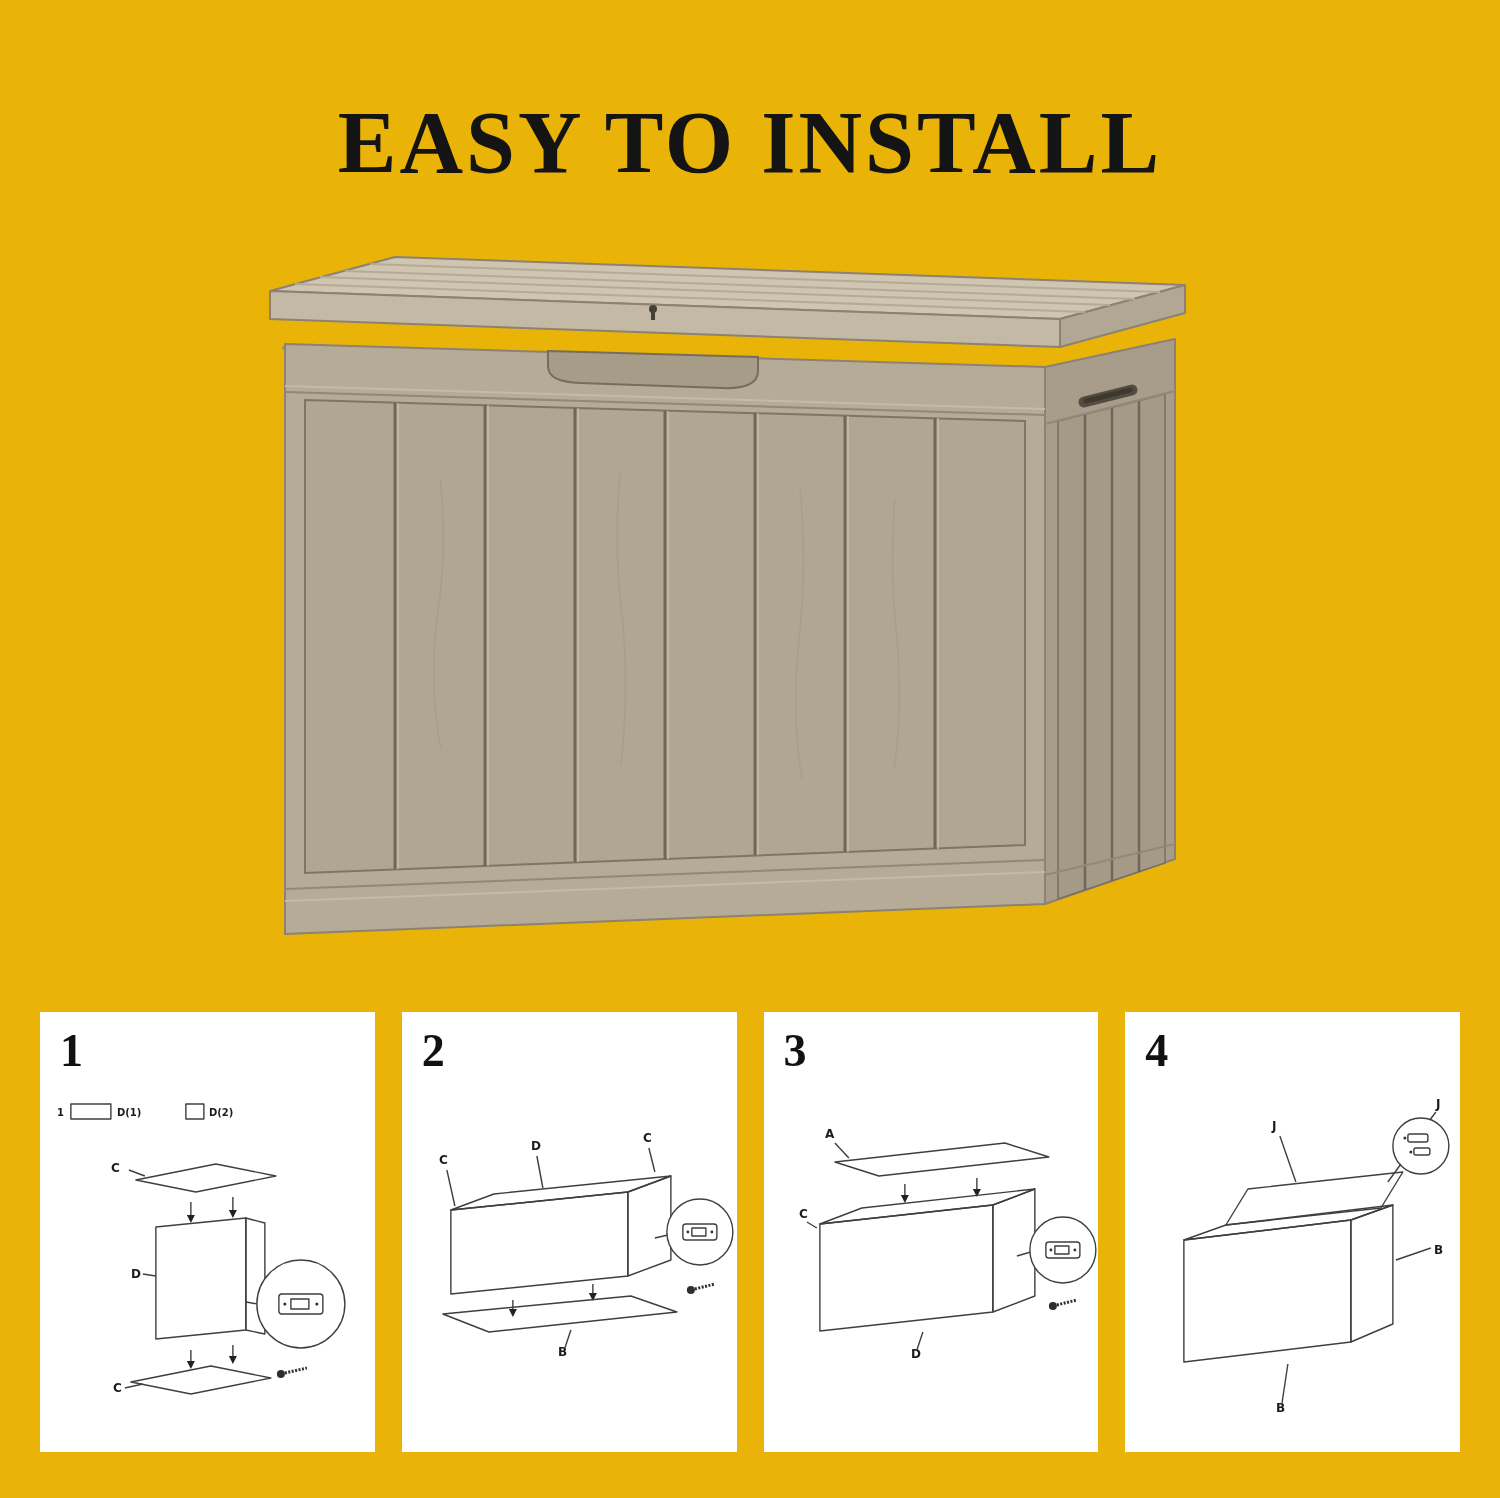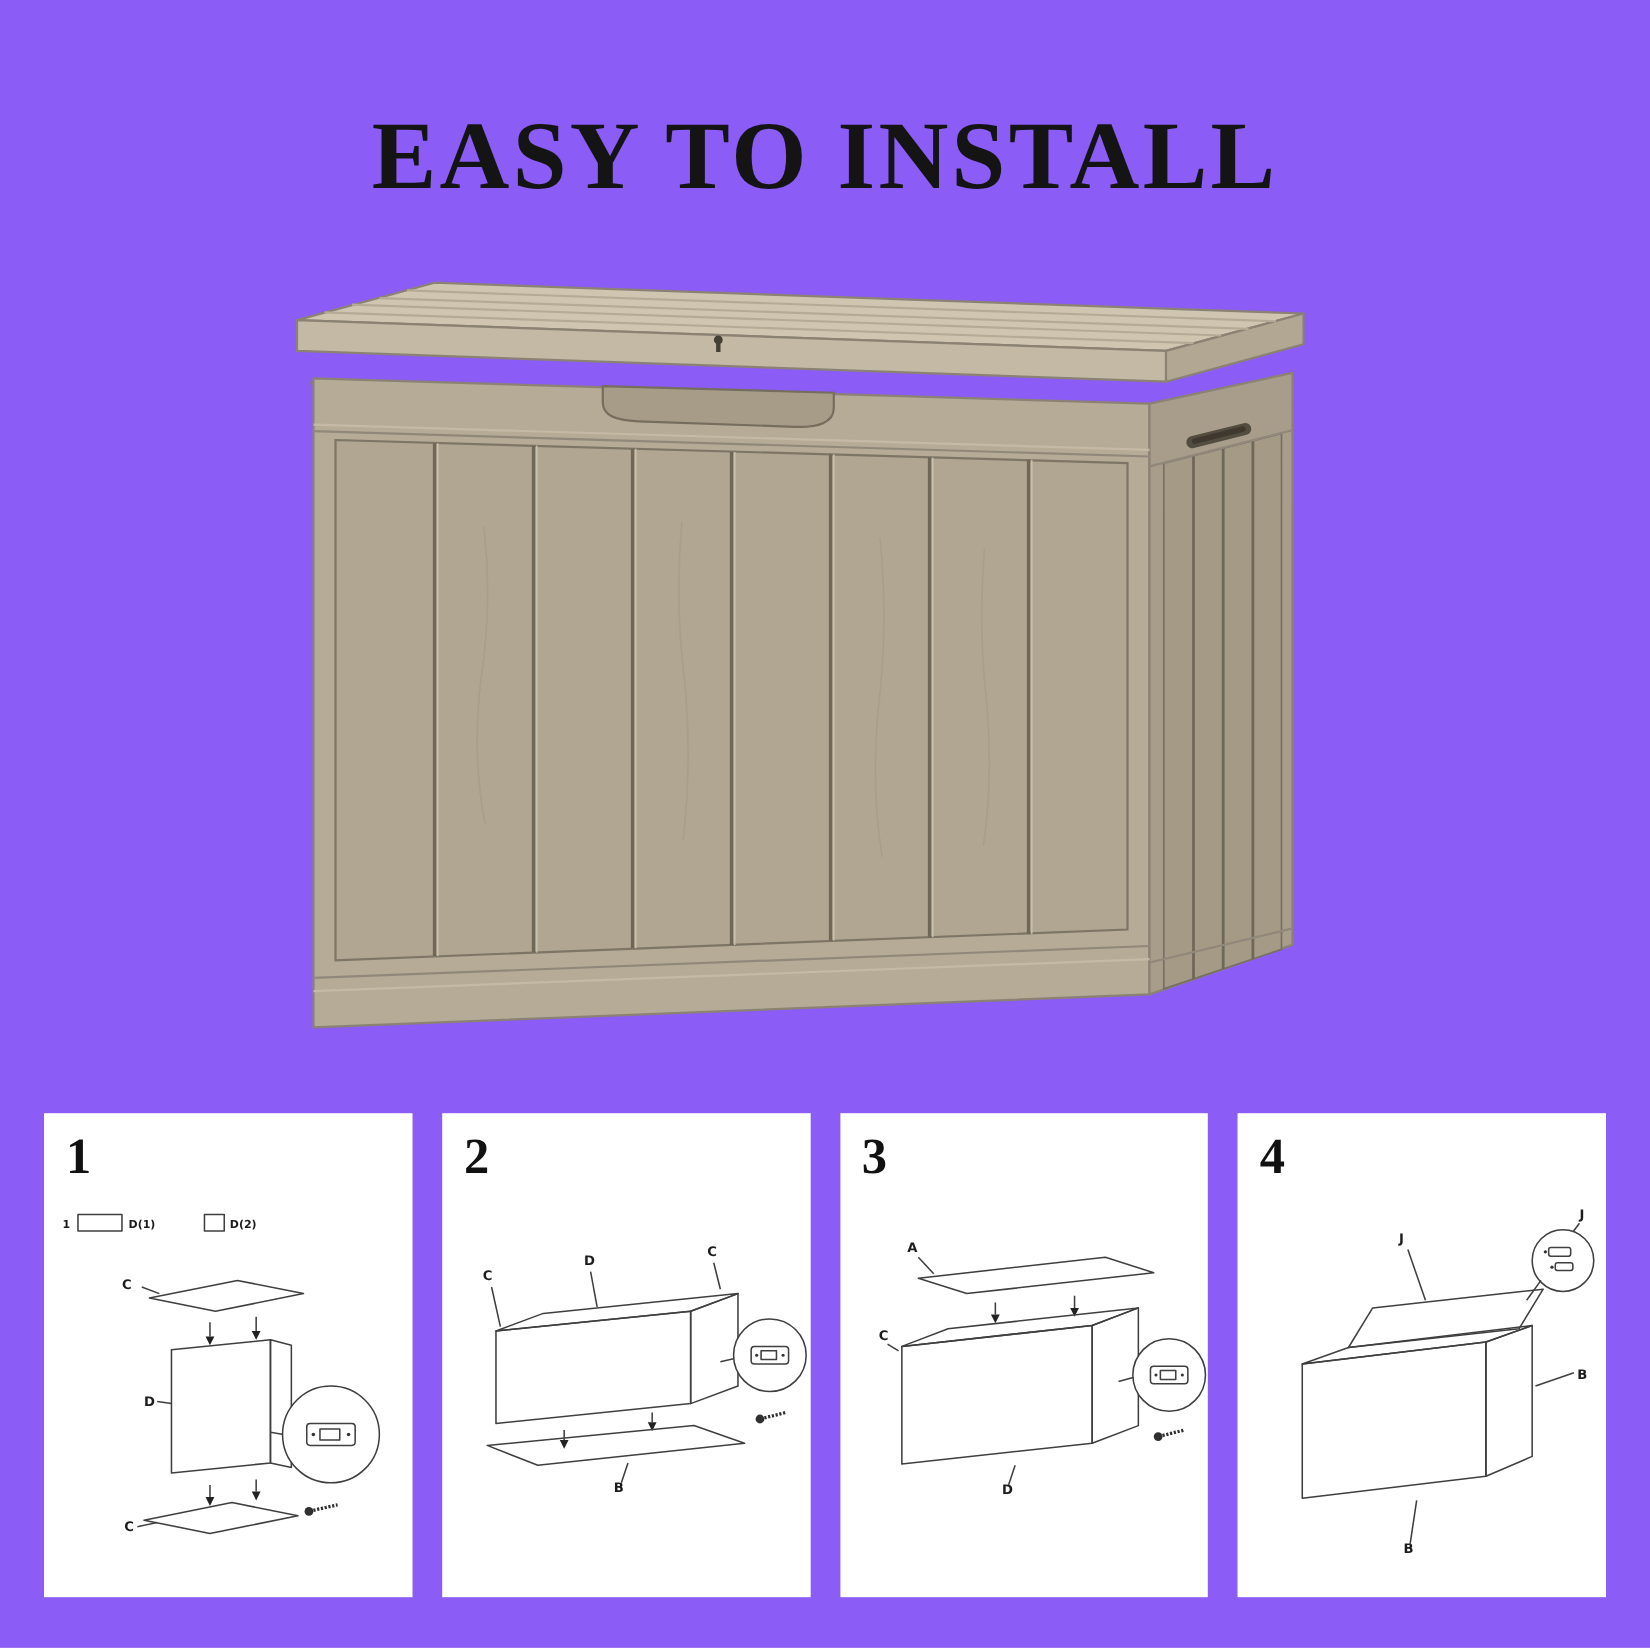--- a/index.html
+++ b/index.html
@@ -7,7 +7,7 @@
     position:relative;
     width:1500px;
     height:1498px;
-    background:#8b5cf6;
+    background:#eab308;
     overflow:hidden;
     font-family:"Liberation Sans", sans-serif;
   }

